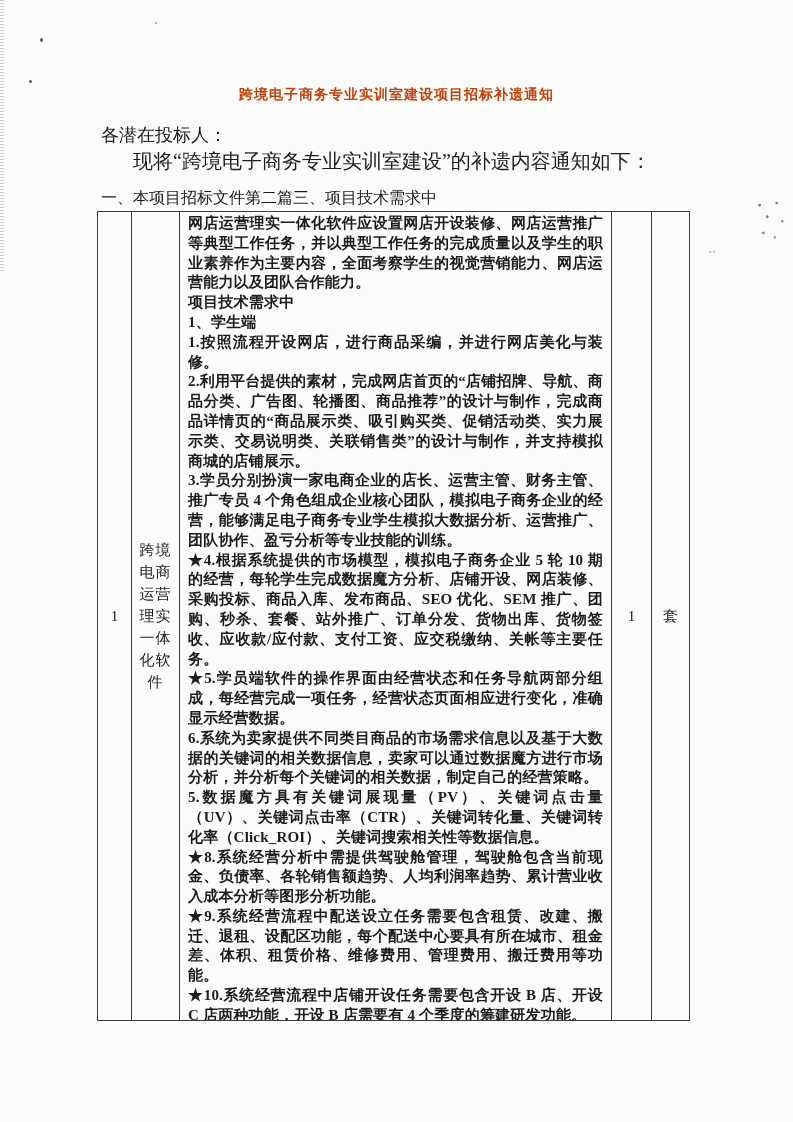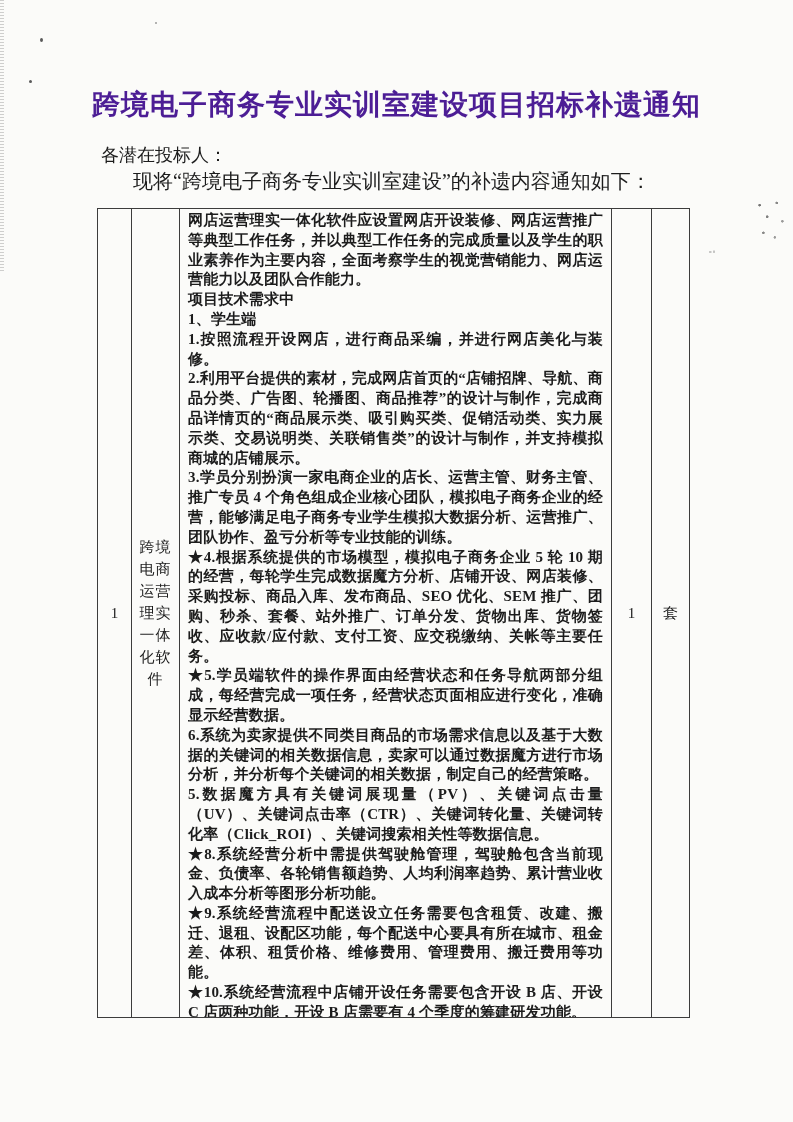--- a/index.html
+++ b/index.html
@@ -39,7 +39,7 @@
 
   .doc-title{
     padding-top:86px;margin:0;text-align:center;
-    font-size:28px;font-weight:bold;letter-spacing:1px;color:#4c1d95;
+    font-size:14px;font-weight:bold;letter-spacing:1px;color:#c2410c;
   }
   .salutation{margin:20px 0 0 101px;font-size:18px;line-height:22px;}
   .intro{margin:4px 0 16px 133px;font-size:20px;line-height:22px;}

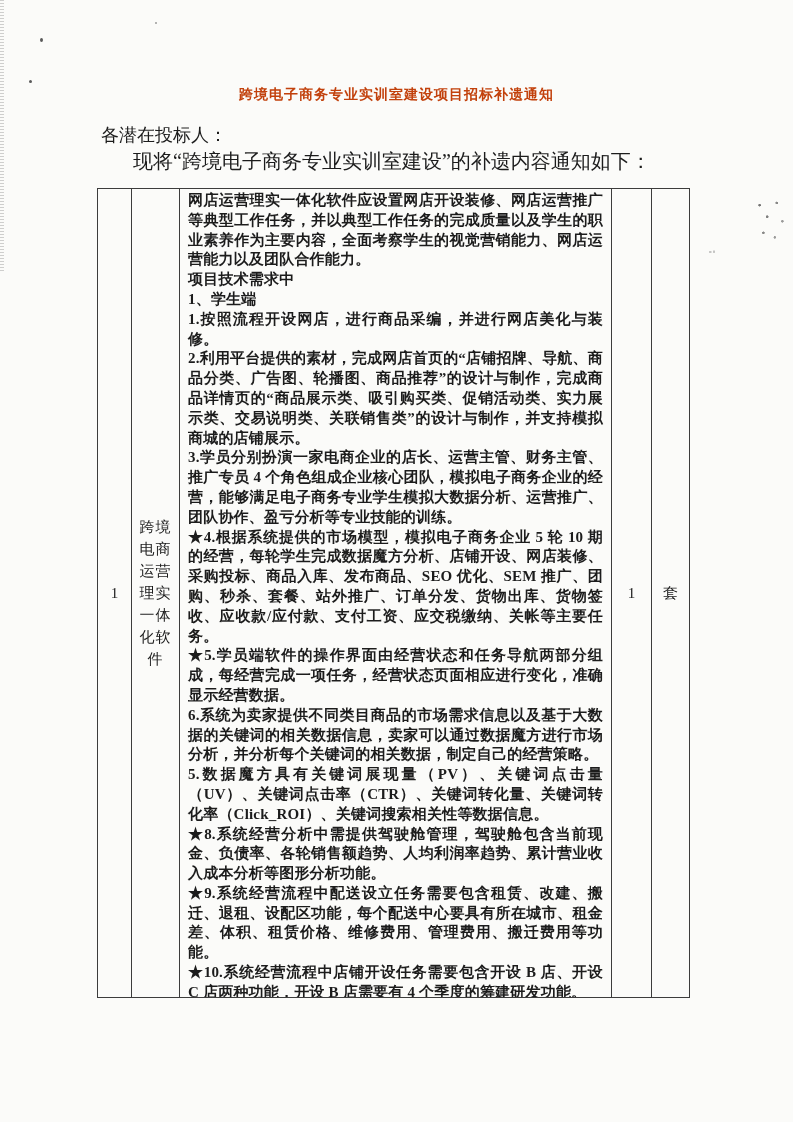--- a/index.html
+++ b/index.html
@@ -87,6 +87,7 @@
 
   <div class="intro">现将“跨境电子商务专业实训室建设”的补遗内容通知如下：</div>
 
+  <div class="section-heading">一、本项目招标文件第二篇三、项目技术需求中</div>
 
   <table class="spec">
     <colgroup>

